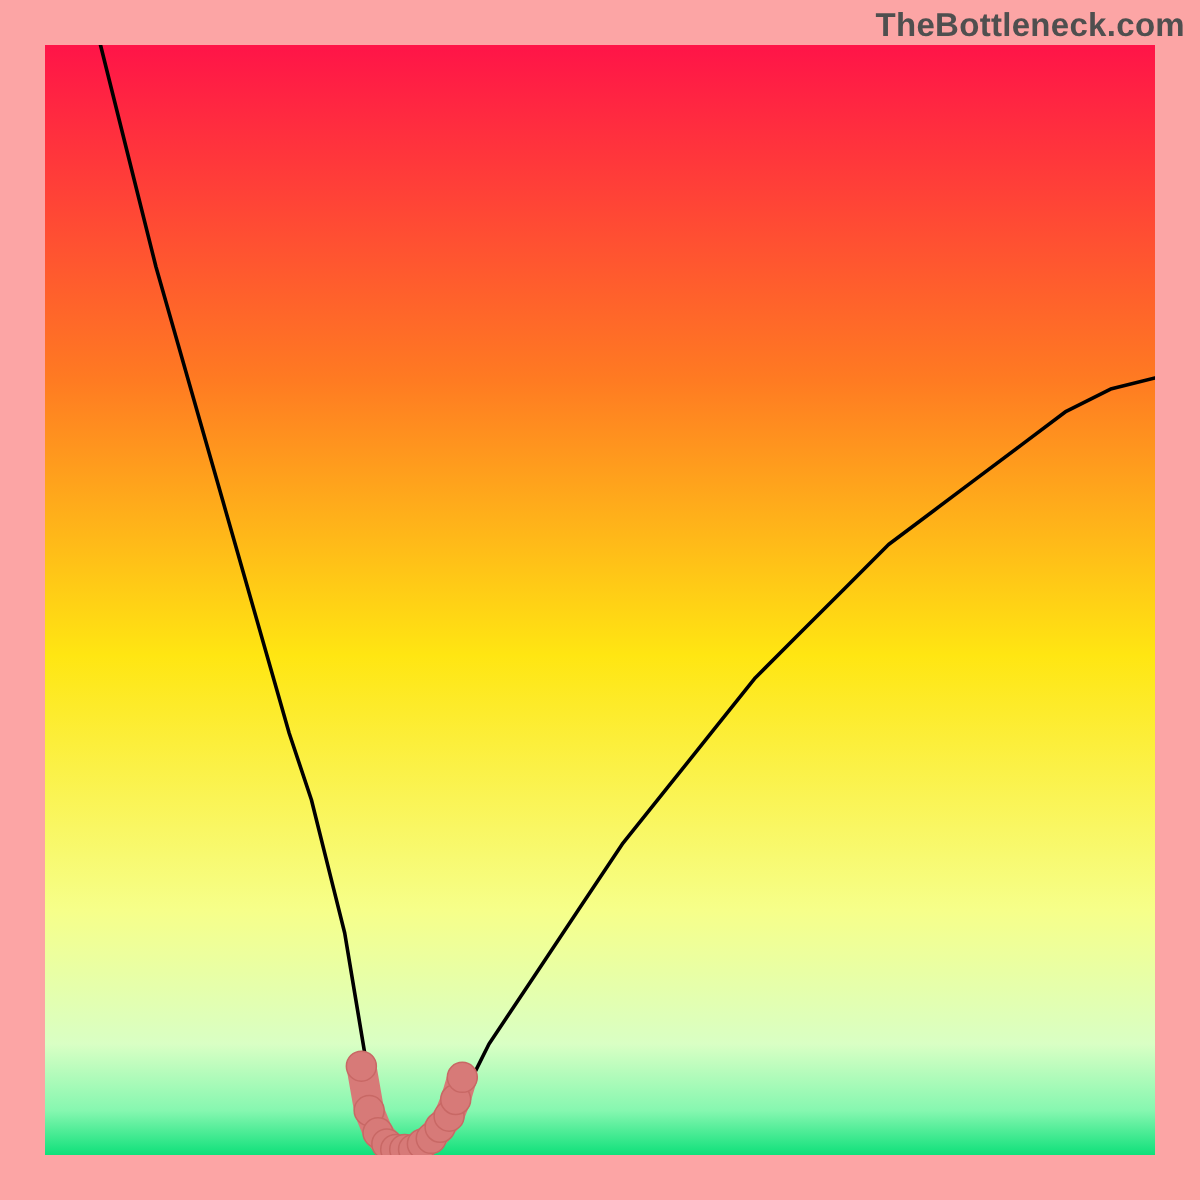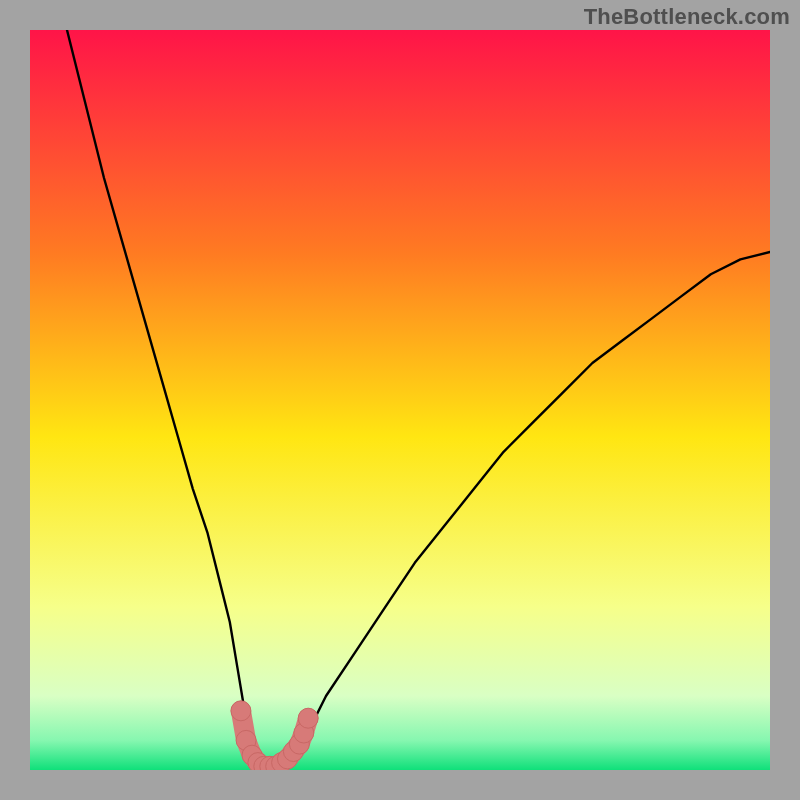--- a/index.html
+++ b/index.html
@@ -15,7 +15,7 @@
     position: relative;
     width: 800px;
     height: 800px;
-    background: #a3a3a3;
+    background: #fca5a5;
   }
   .watermark {
     position: absolute;

